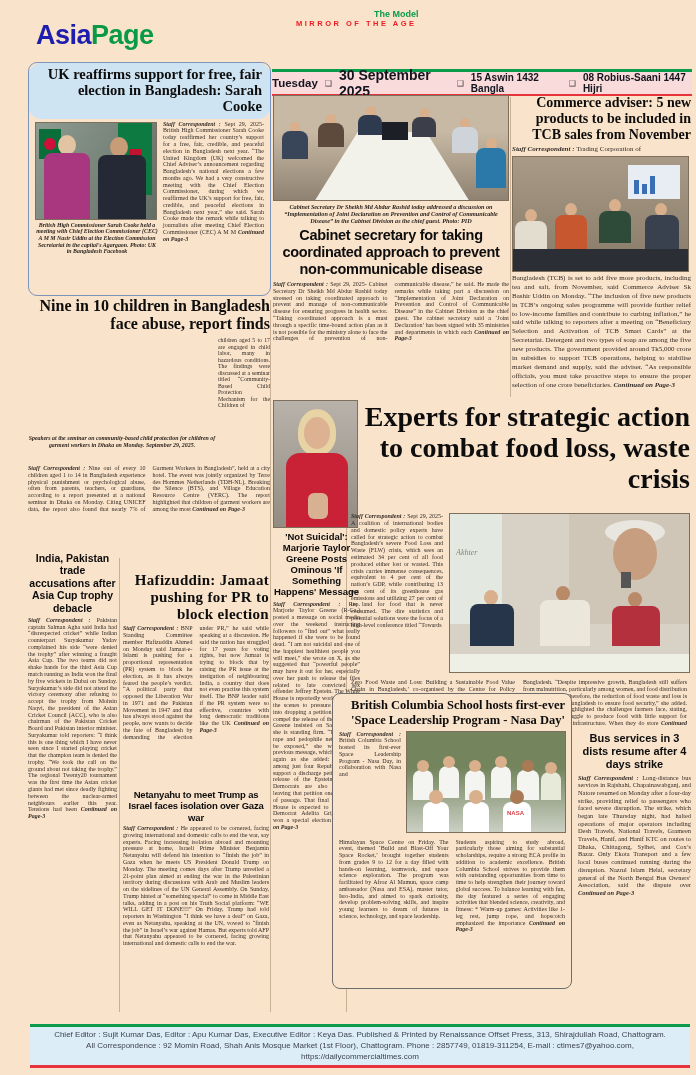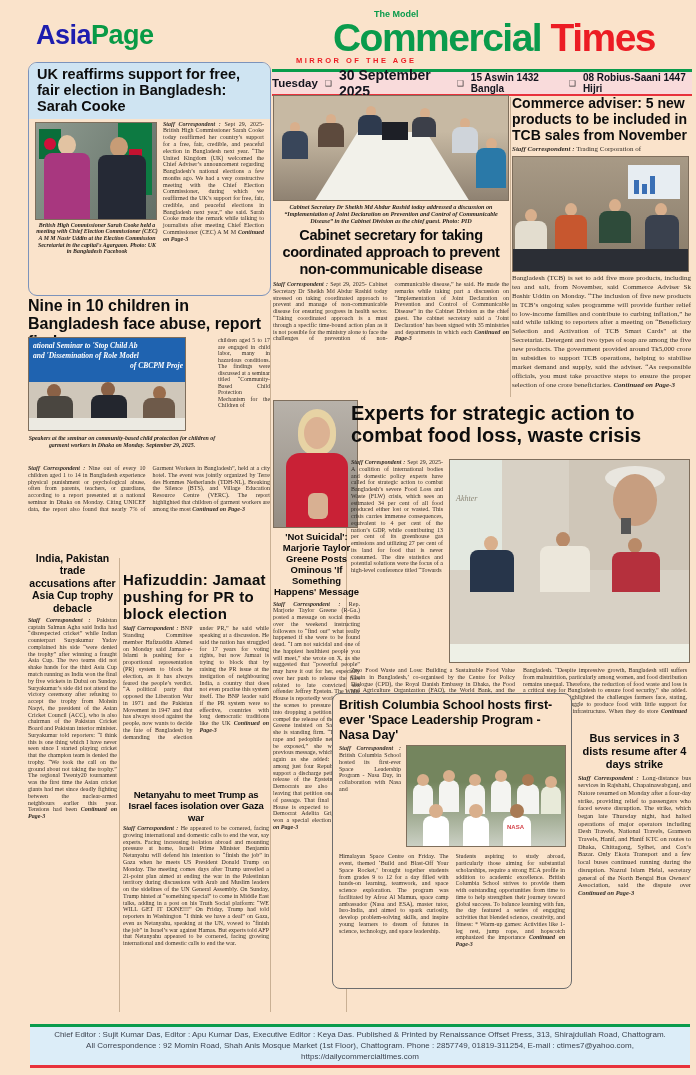--- a/index.html
+++ b/index.html
@@ -50,10 +50,6 @@
 
 <div class="abs mast" style="left:296px;top:10px;width:396px;">
   <div class="mast-pre">The Model</div>
-  <div class="mast-main">
-    <span class="mast-c">Commercial</span>
-    <span class="mast-t">Times</span>
-  </div>
   <div class="mast-tag">MIRROR OF THE AGE</div>
 </div>
 

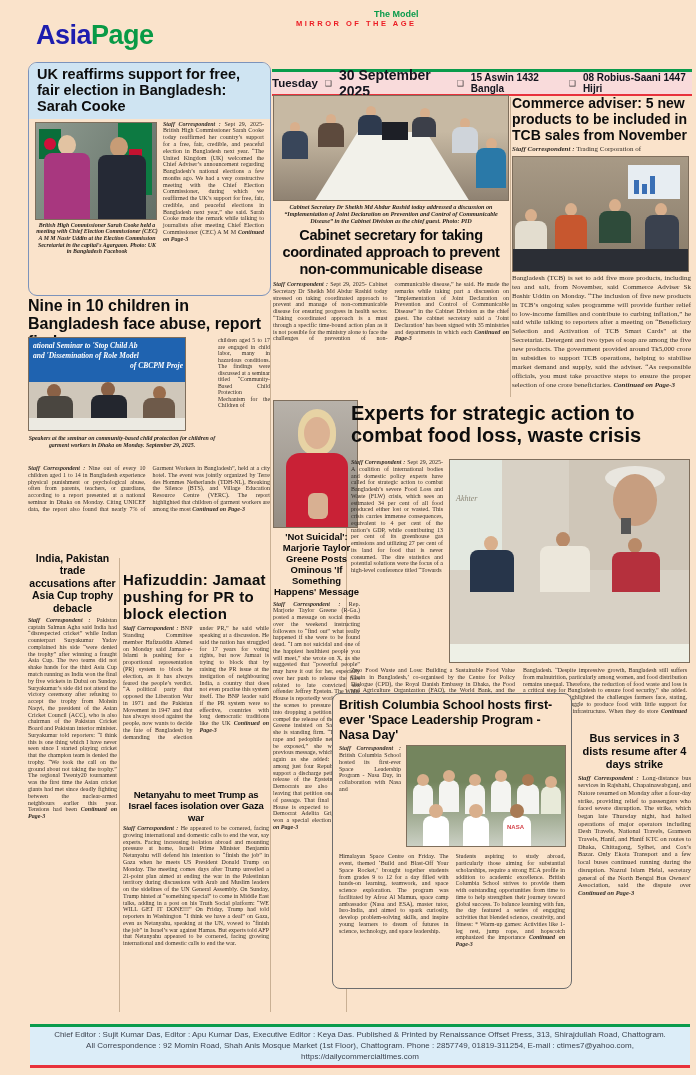--- a/index.html
+++ b/index.html
@@ -6,7 +6,7 @@
   body{width:696px;height:1075px;position:relative;overflow:hidden;
        background:#fae3cb;font-family:"Liberation Serif",serif;color:#1c1c1c;}
   .abs{position:absolute;}
-  .hl-serif{font-family:Liberation Sans, sans-serif;font-weight:bold;text-align:left;color:#0d0d0d;}
+  .hl-serif{font-family:Liberation Serif, serif;font-weight:bold;text-align:right;color:#0d0d0d;border-radius:12px;}
   .hl-sans{font-family:"Liberation Sans",sans-serif;font-weight:bold;text-align:center;color:#0d0d0d;}
   .bt{font-size:6px;line-height:1.13;text-align:justify;color:#322c26;overflow:hidden;}
   .byl{font-weight:bold;font-style:italic;}

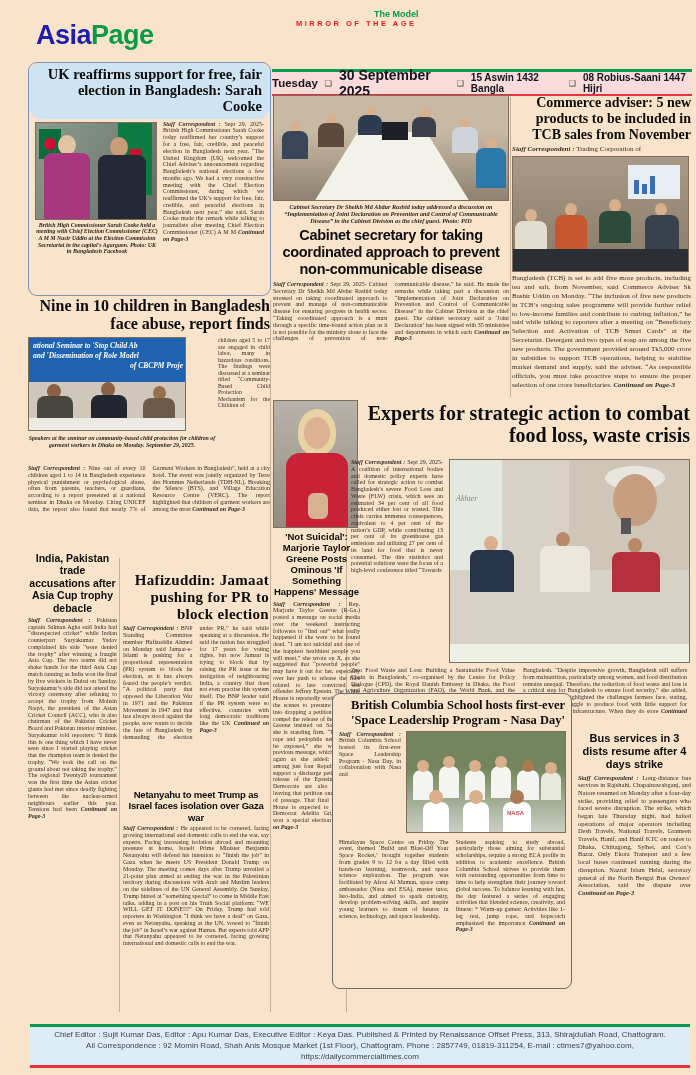--- a/index.html
+++ b/index.html
@@ -95,20 +95,6 @@
 
 <section class="abs" style="left:28px;top:297px;width:242px;height:252px;">
   <h2 class="hl-serif" style="margin:0;font-size:16px;line-height:1.12;">Nine in 10 children in Bangladesh face abuse, report finds</h2>
-  <div class="photo" style="position:absolute;left:0;top:40px;width:158px;height:94px;background:#cfc7ba;">
-    <div class="ph-shape" style="left:0;top:0;width:158px;height:44px;background:#1f63b0;color:#fff;font-family:'Liberation Serif',serif;font-style:italic;font-weight:bold;font-size:7.5px;line-height:1.35;padding:3px 4px;box-sizing:border-box;">
-      <div>ational Seminar to 'Stop Child Ab</div>
-      <div>and 'Dissemination of Role Model</div>
-      <div style="text-align:right;">of CBCPM Proje</div>
-    </div>
-    <div class="head-c" style="left:18px;top:46px;width:14px;height:15px;background:#8a6146;"></div>
-    <div class="torso" style="left:8px;top:58px;width:36px;height:26px;background:#4a4640;"></div>
-    <div class="head-c" style="left:72px;top:44px;width:14px;height:15px;background:#8a6146;"></div>
-    <div class="torso" style="left:62px;top:57px;width:36px;height:27px;background:#23262e;"></div>
-    <div class="head-c" style="left:124px;top:48px;width:13px;height:14px;background:#9a6d4c;"></div>
-    <div class="torso" style="left:114px;top:60px;width:32px;height:24px;background:#6e5a4a;"></div>
-    <div class="ph-shape" style="left:0;bottom:0;width:158px;height:12px;background:#eceae2;"></div>
-  </div>
   <div class="bt" style="position:absolute;left:190px;top:40px;width:52px;height:124px;font-size:5.8px;">children aged 5 to 17 are engaged in child labor, many in hazardous conditions. The findings were discussed at a seminar titled “Community-Based Child Protection Mechanism for the Children of</div>
   <div class="cap" style="position:absolute;left:0;top:138px;width:188px;">Speakers at the seminar on community-based child protection for children of garment workers in Dhaka on Monday. September 29, 2025.</div>
   <div class="bt cols2" style="position:absolute;left:0;top:168px;width:242px;height:82px;">

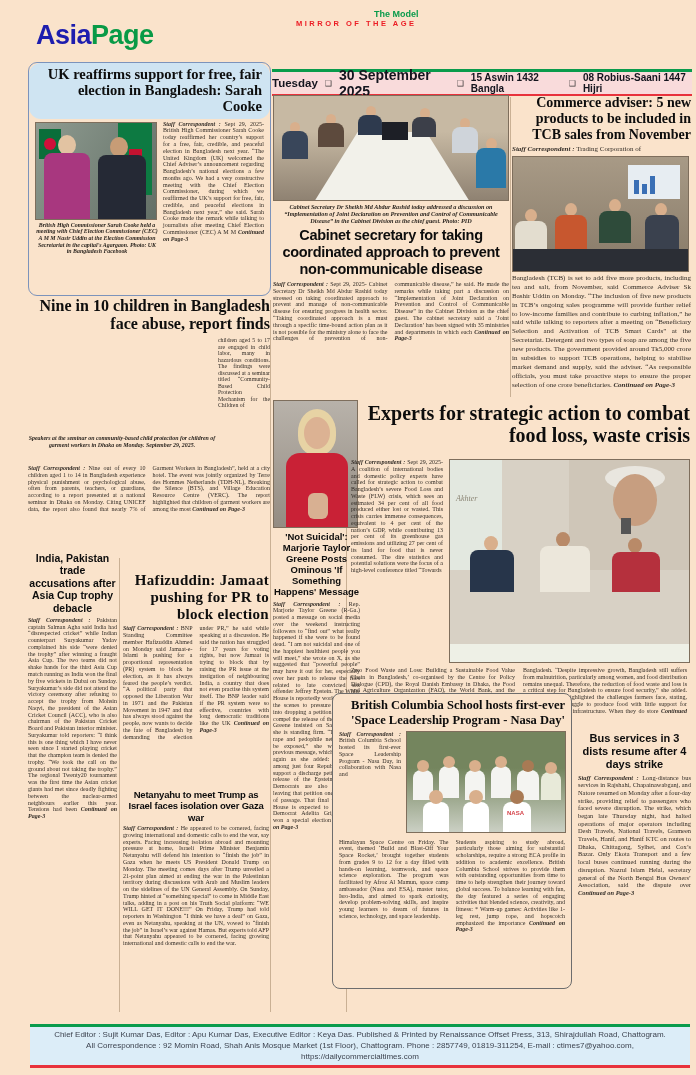--- a/index.html
+++ b/index.html
@@ -175,7 +175,7 @@
 </section>
 
 <section class="abs" style="left:351px;top:402px;width:339px;height:312px;">
-  <h2 class="hl-serif" style="margin:0 0 13px;font-size:20px;line-height:1.1;">Experts for strategic action to combat food loss, waste crisis</h2>
+  <h2 class="hl-serif" style="margin:0 0 19px;font-size:28px;line-height:1.1;">Experts for strategic action to combat food loss, waste crisis</h2>
   <div style="display:flex;">
     <div class="bt" style="width:92px;height:162px;flex:none;">
       <span class="byl">Staff Correspondent :</span>

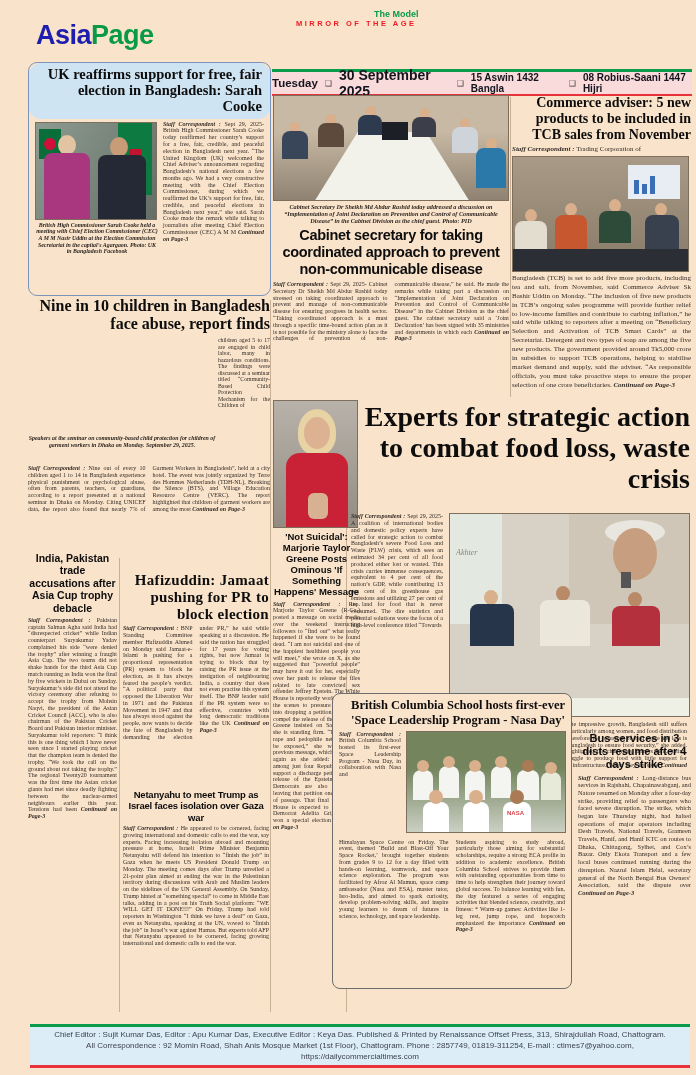--- a/index.html
+++ b/index.html
@@ -181,7 +181,7 @@
       <span class="byl">Staff Correspondent :</span>
       <span>Sept 29, 2025- A coalition of international bodies and domestic policy experts have called for strategic action to combat Bangladesh’s severe Food Loss and Waste (FLW) crisis, which sees an estimated 34 per cent of all food produced either lost or wasted. This crisis carries immense consequences, equivalent to 4 per cent of the nation’s GDP, while contributing 13 per cent of its greenhouse gas emissions and utilizing 27 per cent of its land for food that is never consumed. The dire statistics and potential solutions were the focus of a high-level conference titled “Towards</span>
     </div>
-    <div class="photo" style="width:241px;height:204px;margin-left:6px;flex:none;background:#d8d1c5;">
+    <div class="photo" style="width:241px;height:160px;margin-left:6px;flex:none;background:#d8d1c5;">
       <div class="ph-shape" style="right:0;top:0;width:120px;height:110px;background:#cfc6b8;">
         <div class="ph-shape" style="left:36px;top:6px;width:60px;height:24px;border-radius:50%;background:#e9e6df;"></div>
         <div class="head-c" style="left:44px;top:14px;width:44px;height:52px;background:#c79e80;"></div>

